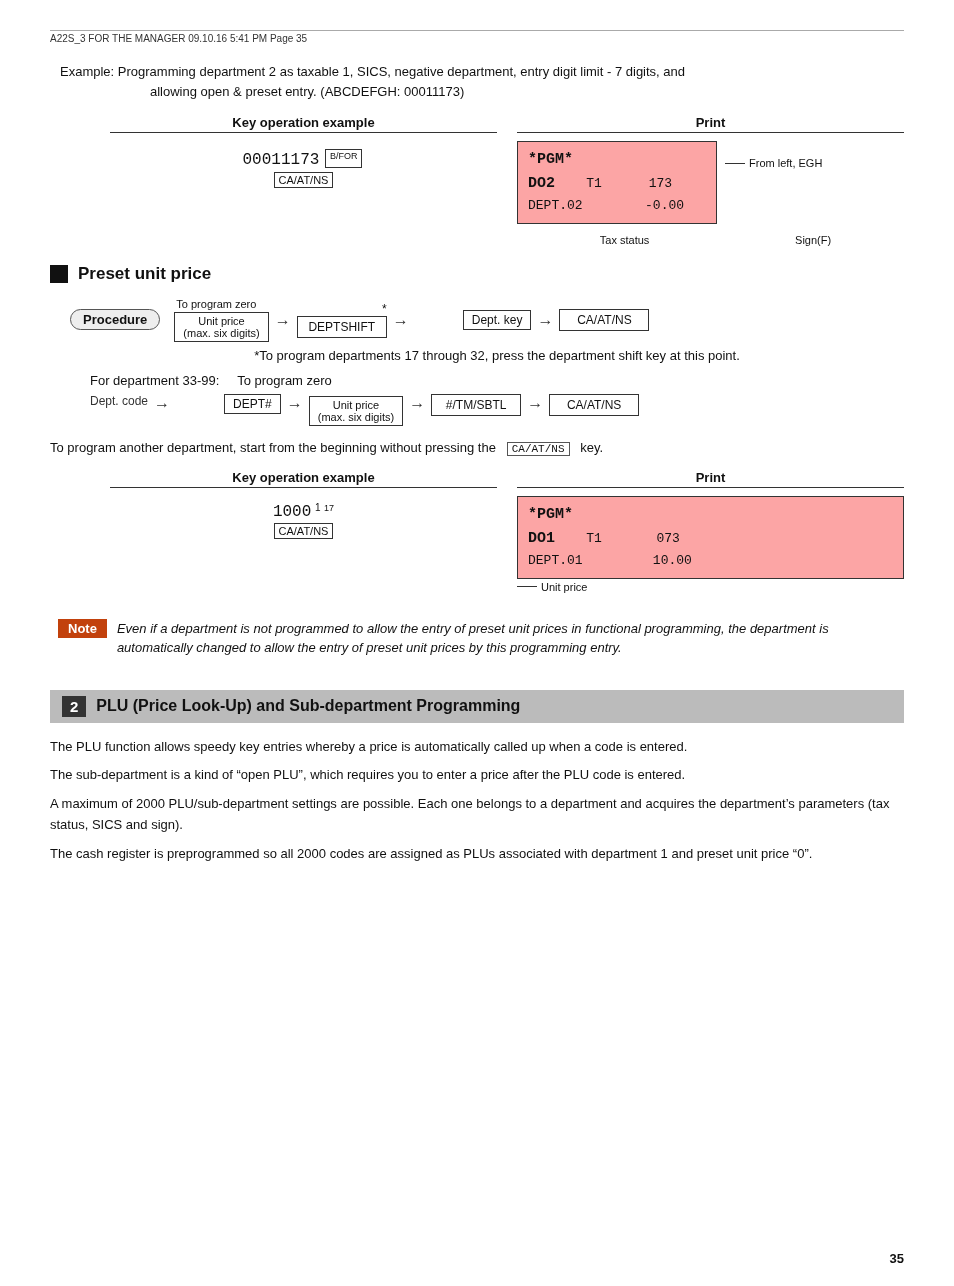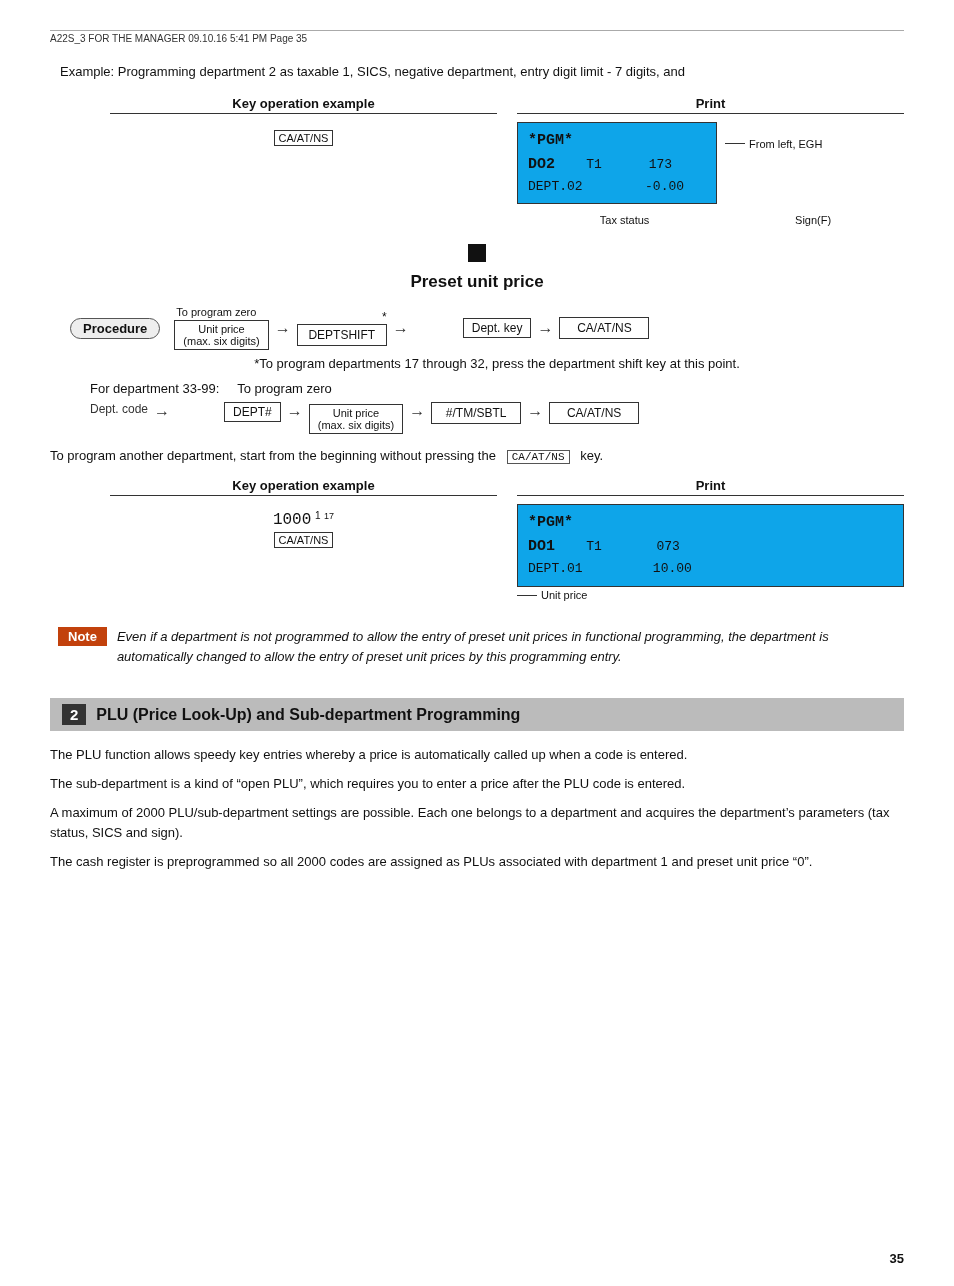--- a/index.html
+++ b/index.html
@@ -318,6 +318,7 @@
 
 <div class="example-text">
   <div>Example:  Programming department 2 as taxable 1, SICS, negative department, entry digit limit - 7 digits, and</div>
+  <div class="example-indent">allowing open &amp; preset entry.  (ABCDEFGH: 00011173)</div>
 </div>
 
 <div class="two-col">

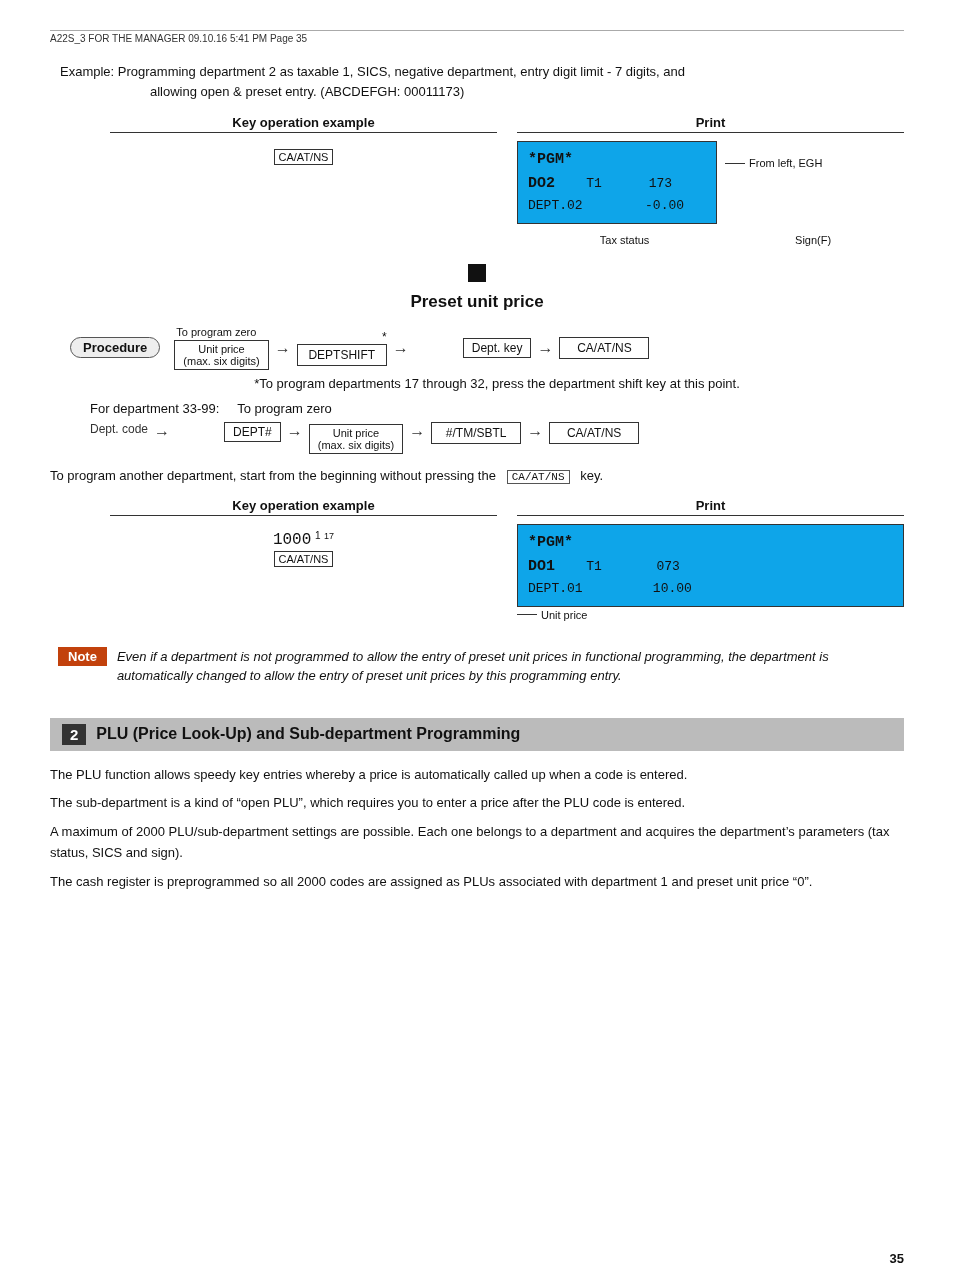--- a/index.html
+++ b/index.html
@@ -325,6 +325,12 @@
   <div class="col-block">
     <div class="col-header">Key operation example</div>
     <div class="key-op-content">
+      <div>
+        <span class="key-num">00011173</span>
+        <span class="key-button">
+          <span style="font-size:9px; vertical-align:super;">B/FOR</span>
+        </span>
+      </div>
       <div>
         <span class="key-button">
           <span>CA/AT/NS</span>

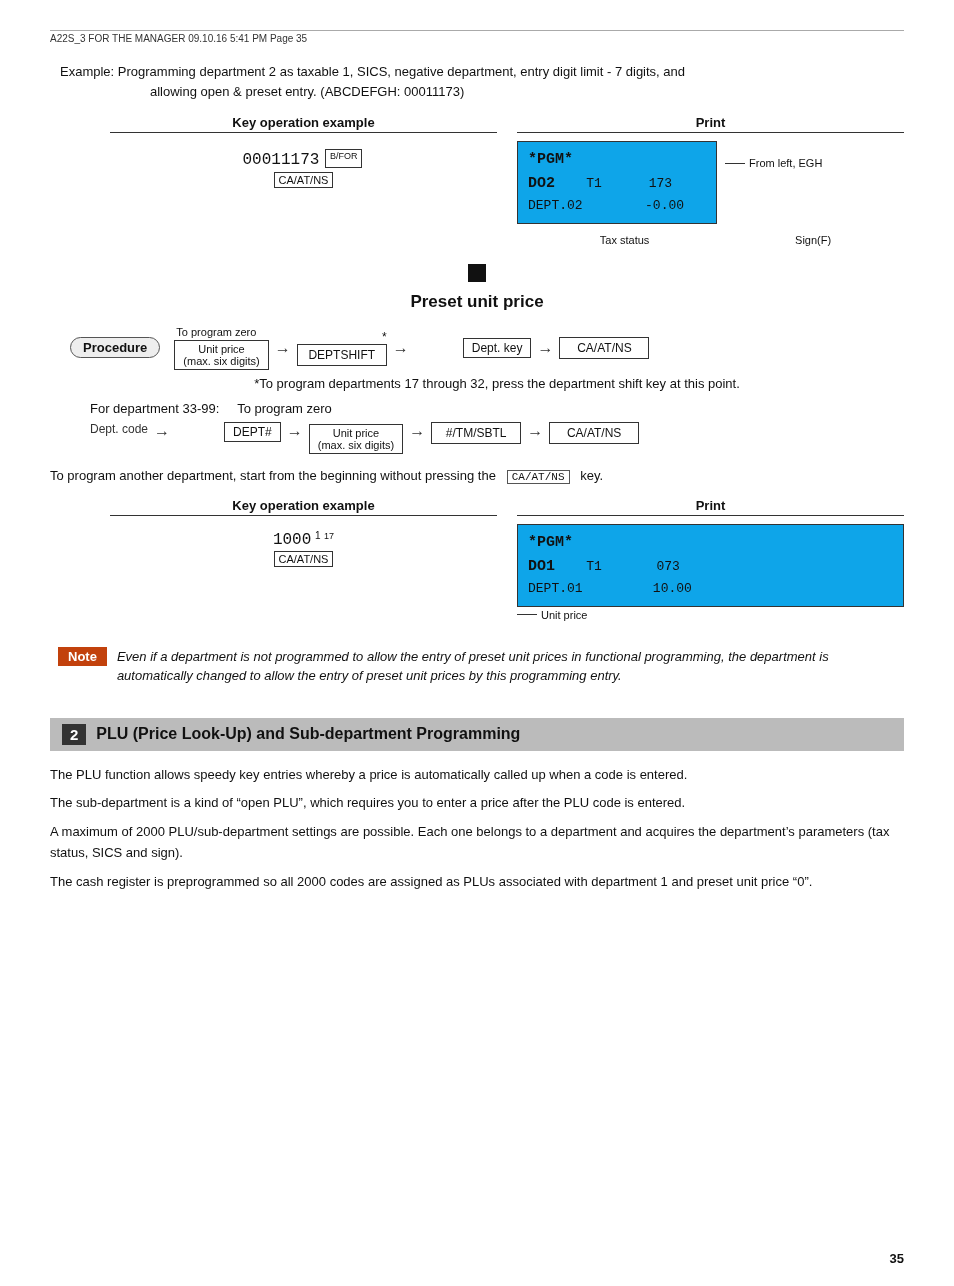--- a/index.html
+++ b/index.html
@@ -61,7 +61,7 @@
       padding: 6px 10px;
       font-family: 'Courier New', monospace;
       font-size: 13px;
-      background: #0ea5e9;
+      background: #fca5a5;
       min-width: 200px;
       position: relative;
     }

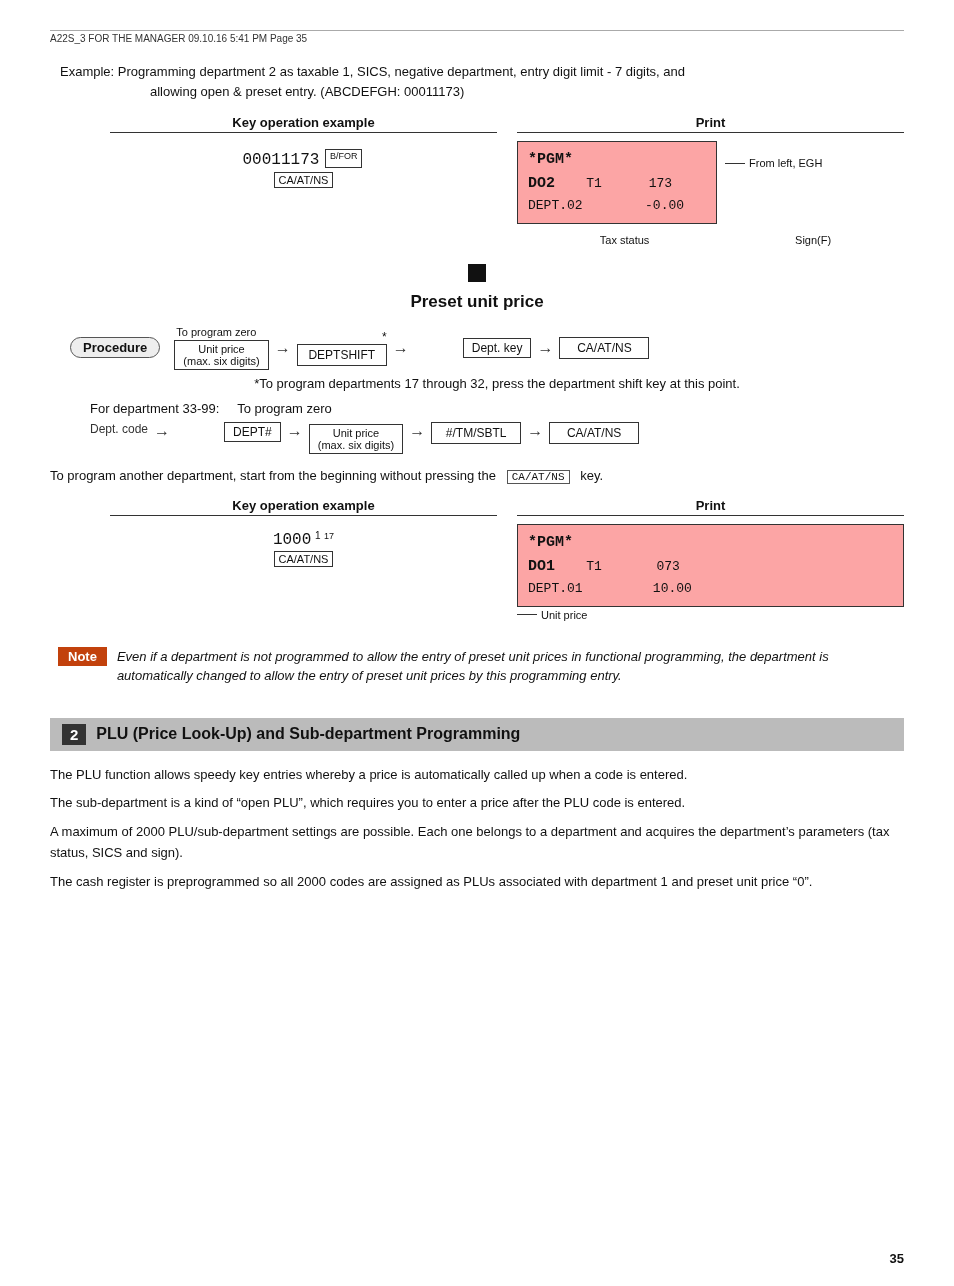--- a/index.html
+++ b/index.html
@@ -95,7 +95,6 @@
       font-size: 17px;
       font-weight: bold;
       margin: 18px 0 14px 0;
-      flex-direction: column;
     }
     .black-square {
       width: 18px;

